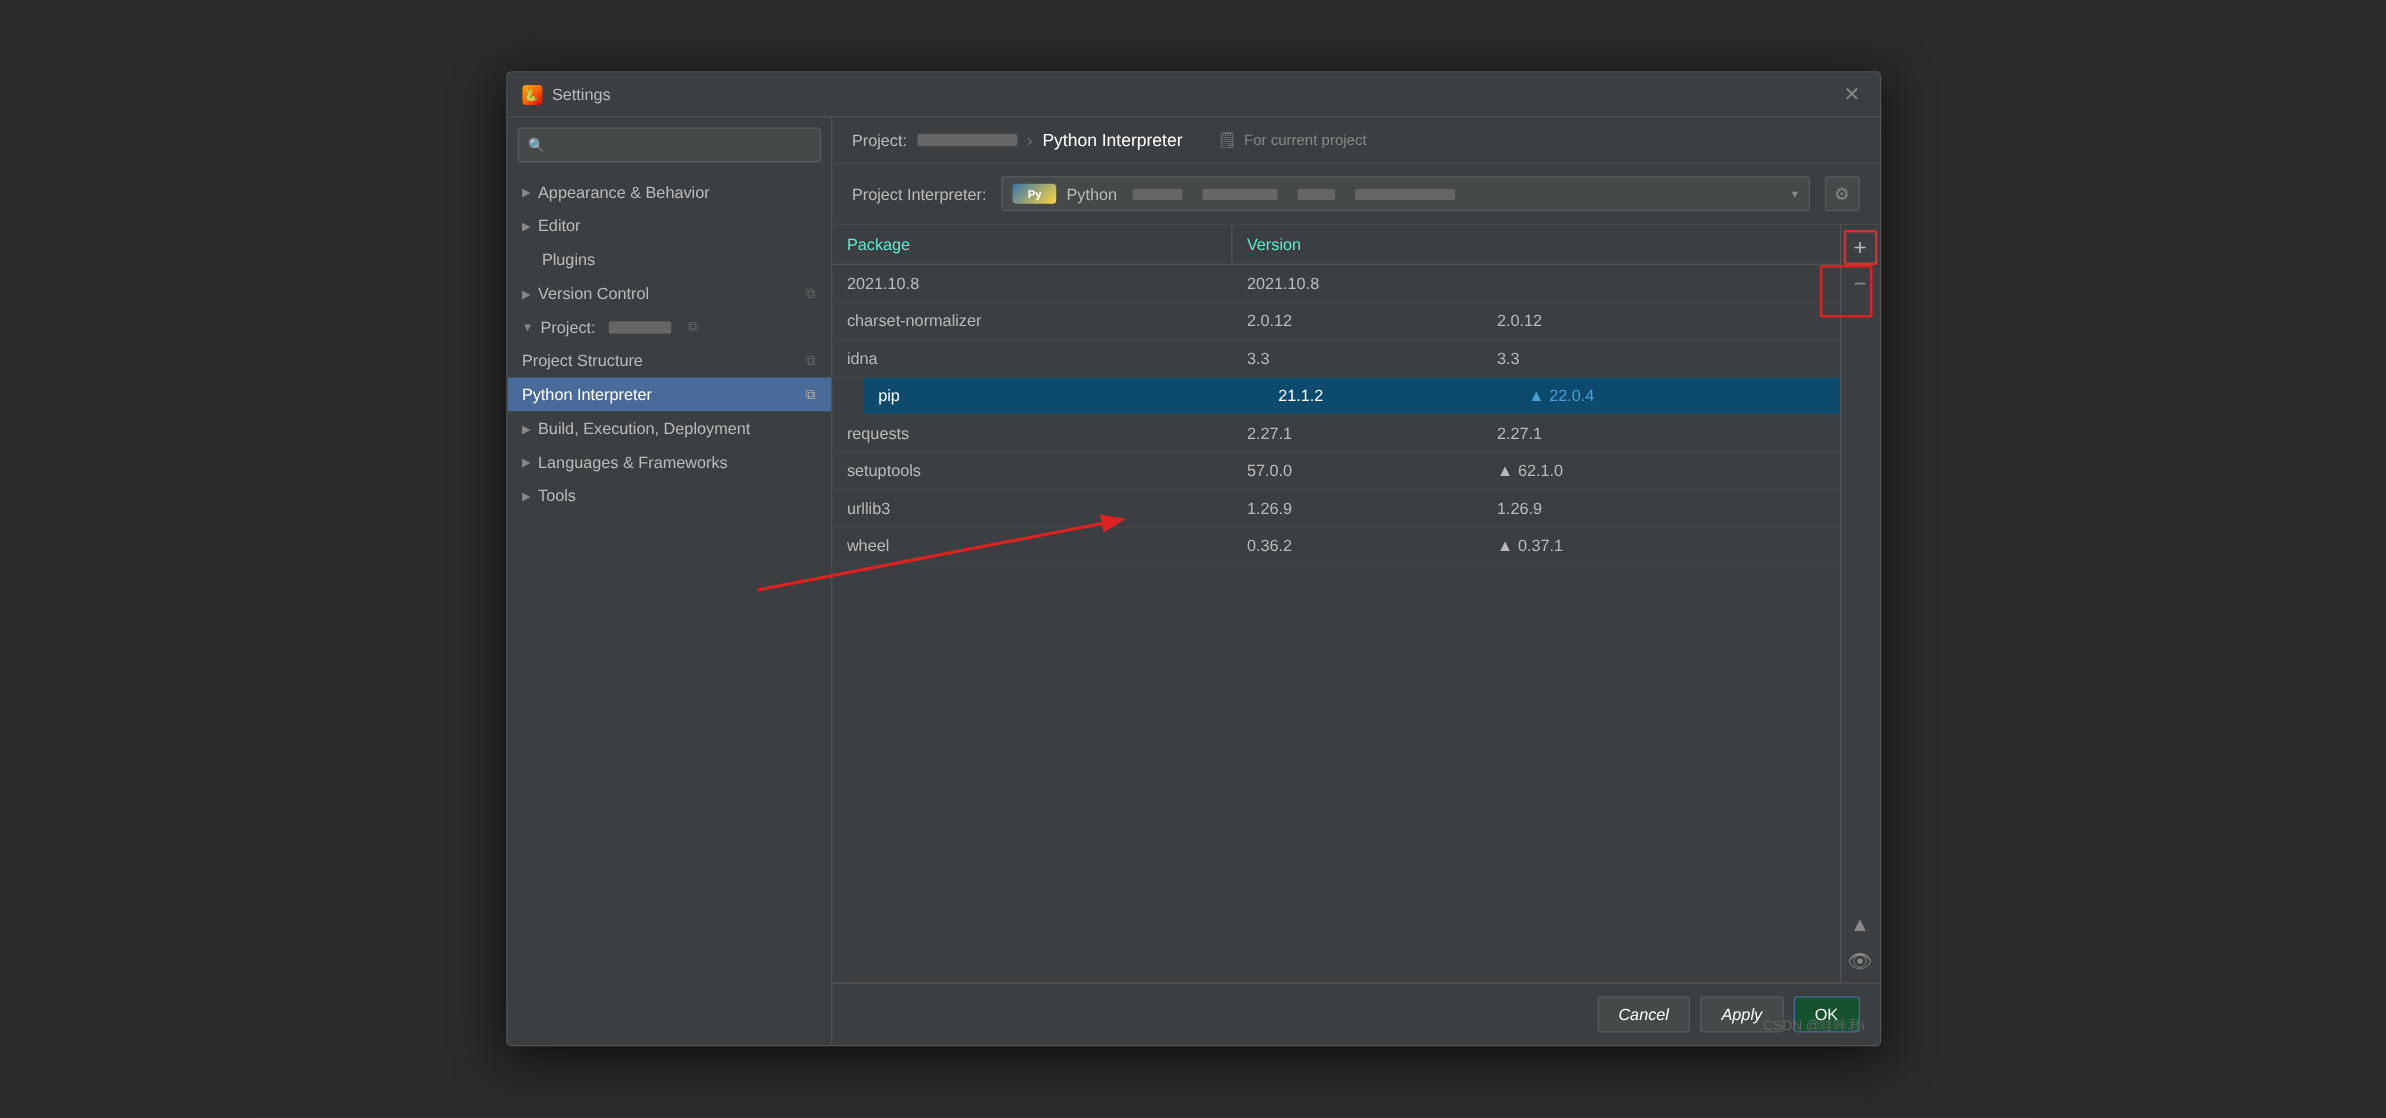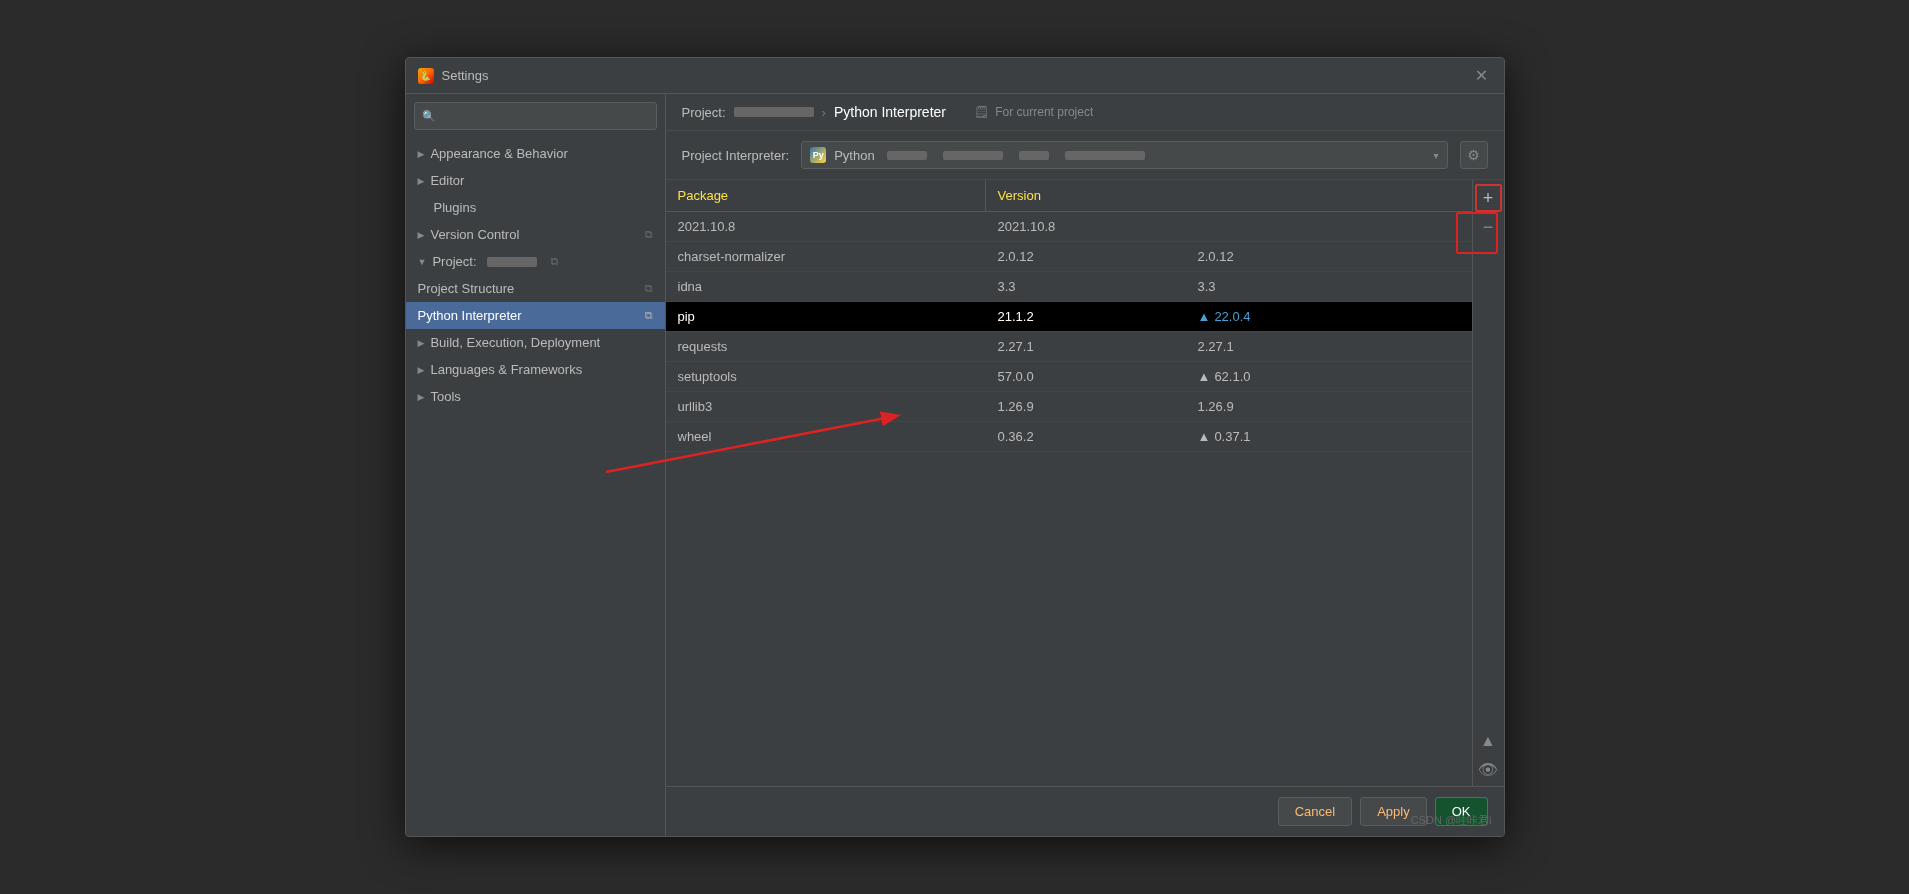--- a/index.html
+++ b/index.html
@@ -168,7 +168,7 @@
       position: relative;
     }
     .python-icon {
-      width: 16px;
+      width: 35px;
       height: 16px;
       background: linear-gradient(135deg, #3776AB 0%, #FFD43B 100%);
       border-radius: 3px;

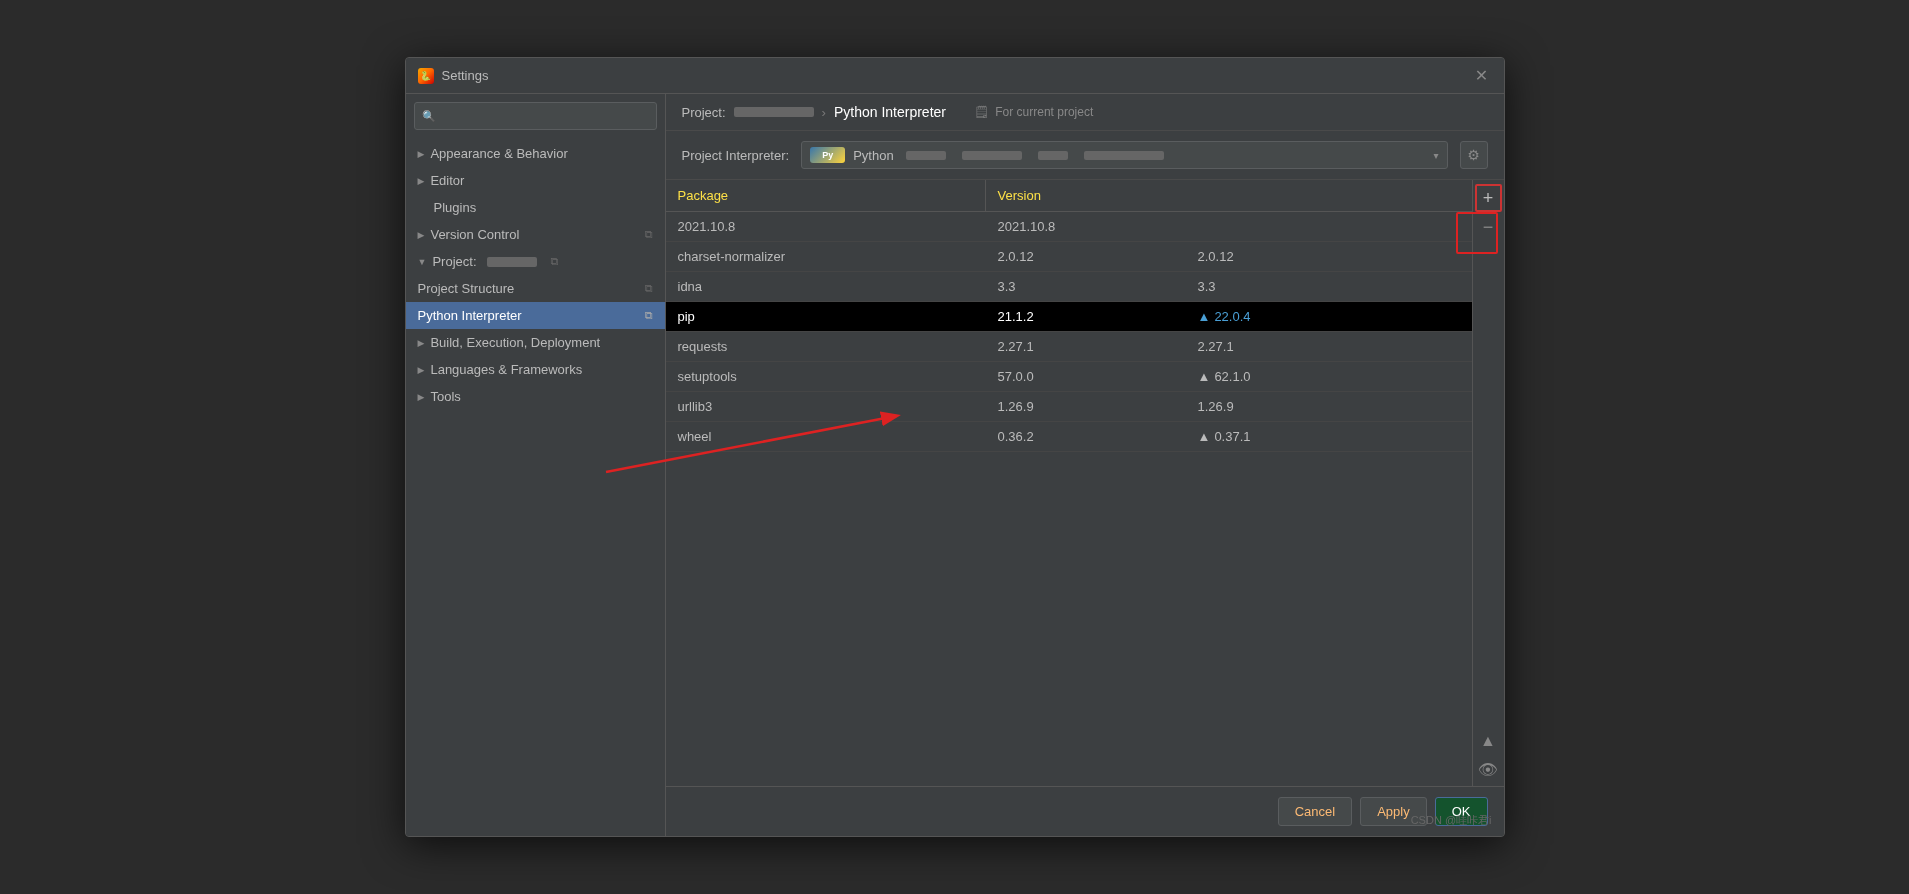--- a/index.html
+++ b/index.html
@@ -218,7 +218,7 @@
     }
     .table-header-cell {
       padding: 8px 12px;
-      color: #fde047;
+      color: #5eead4;
       font-size: 13px;
       border-right: 1px solid #555;
     }

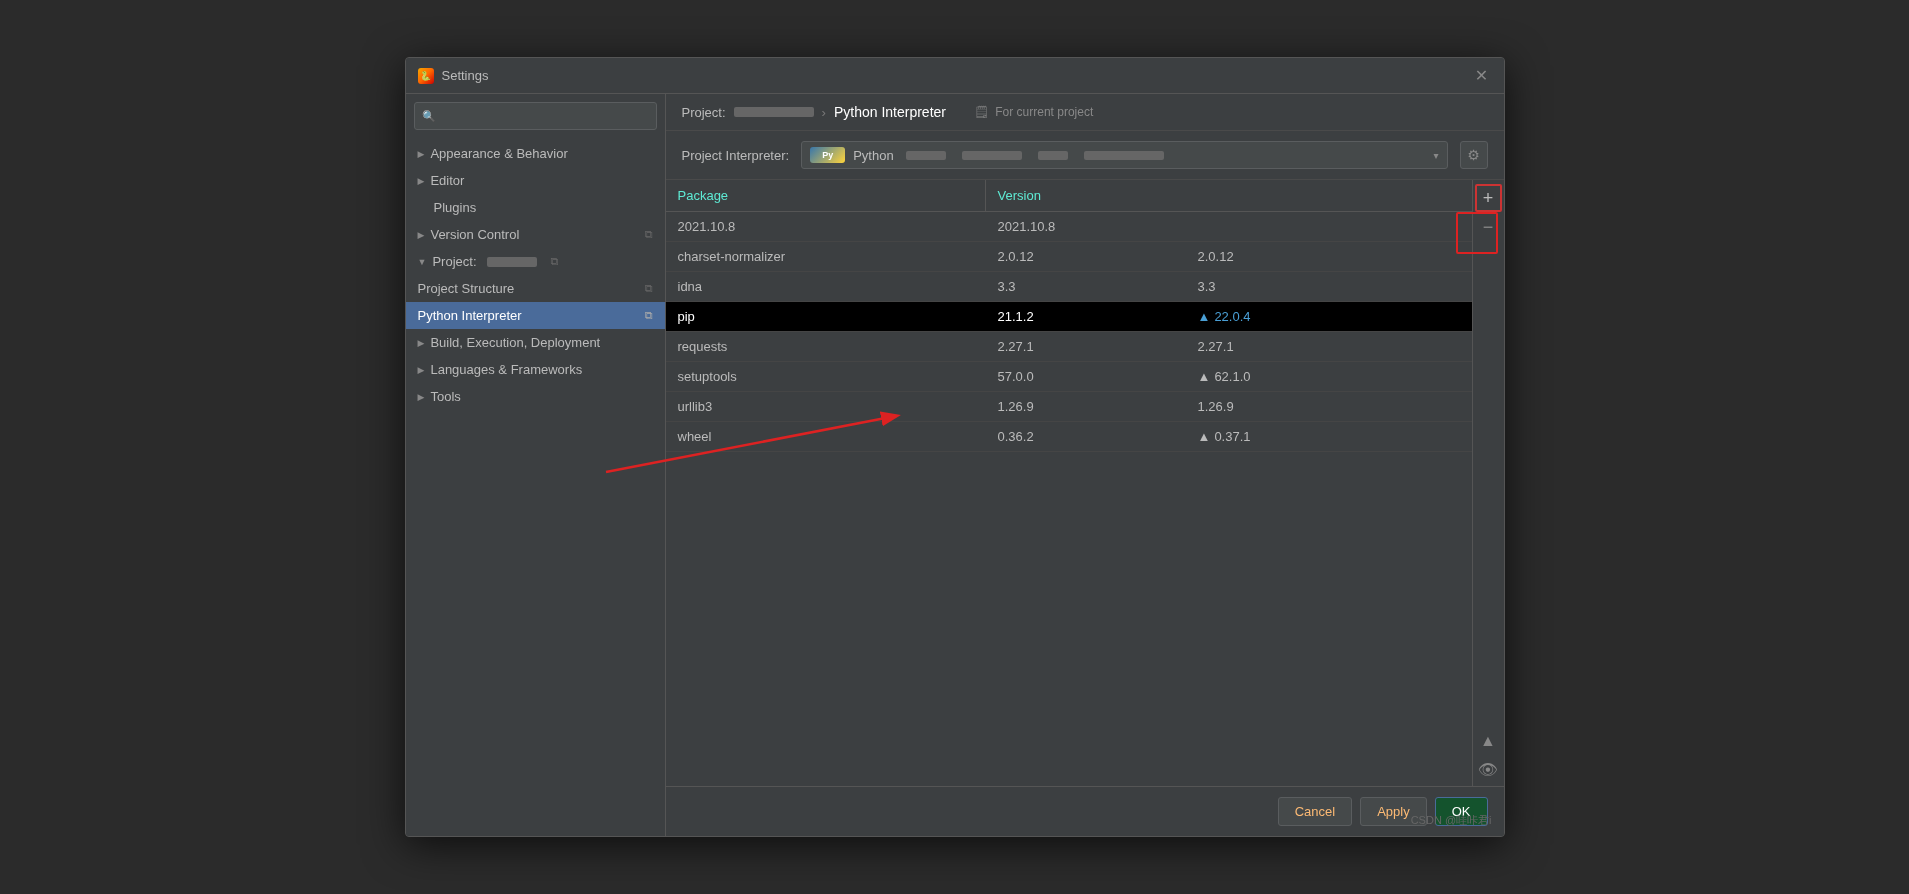--- a/index.html
+++ b/index.html
@@ -229,8 +229,9 @@
       border-bottom: 1px solid #454545;
     }
     .table-row.selected {
-      background: #000000;
+      background: #0c4a6e;
       color: #ffffff;
+      margin-left: 25px;
     }
     .table-cell {
       padding: 7px 12px;

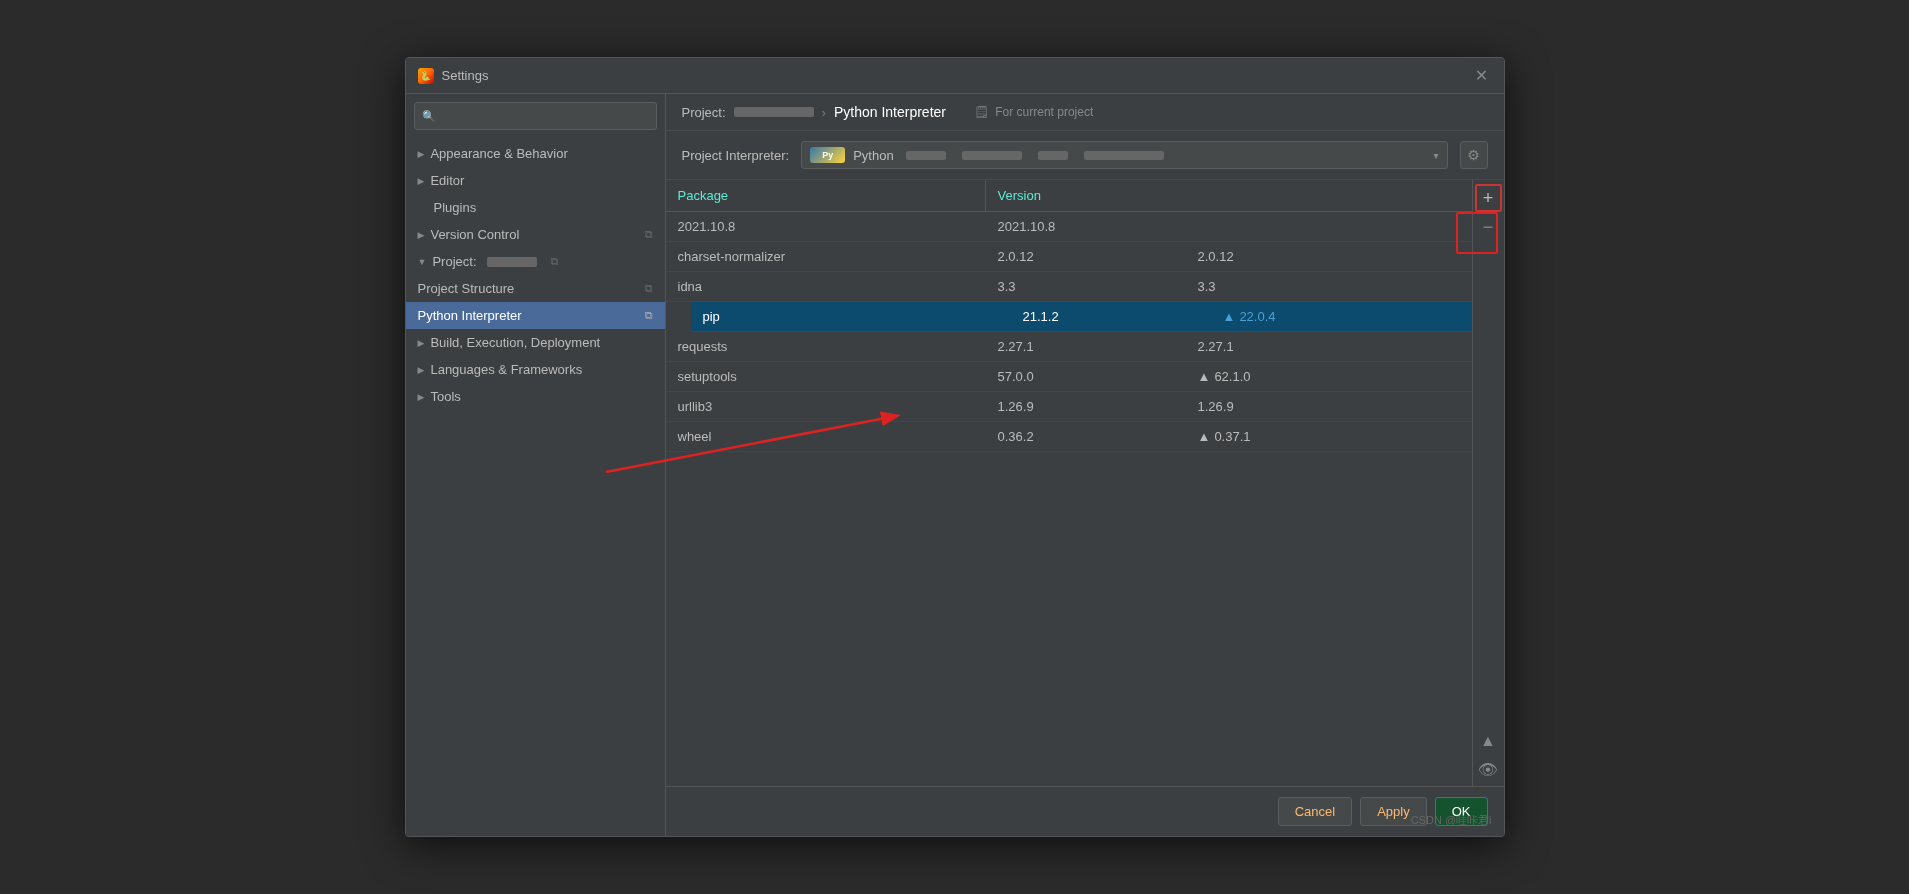--- a/index.html
+++ b/index.html
@@ -302,7 +302,8 @@
     }
     .btn-default {
       background: #45494a;
-      color: #fdba74;
+      color: #ffffff;
+      font-style: italic;
     }
     .btn-primary {
       background: #14532d;

